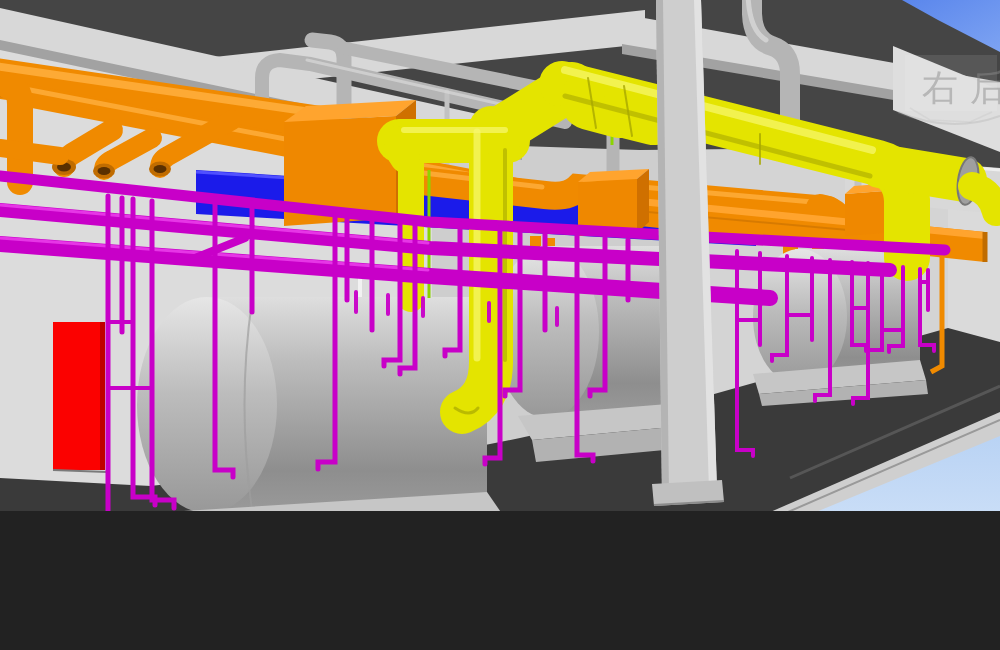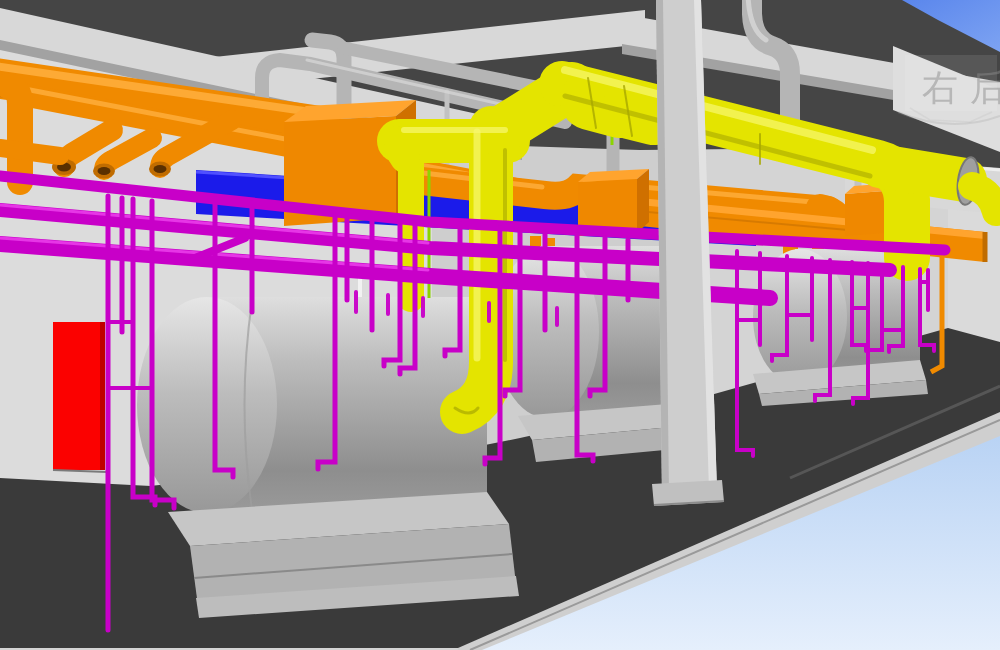--- a/index.html
+++ b/index.html
@@ -4,7 +4,7 @@
 <style>
   html,body{margin:0;padding:0;background:#222;}
   .viewport{
-    position:relative;width:1000px;height:650px;overflow:hidden;
+    position:relative;width:1000px;height:511px;overflow:hidden;
     font-family:"Liberation Sans", sans-serif;
     background:var(--wall-back,#d4d4d4);
   }

